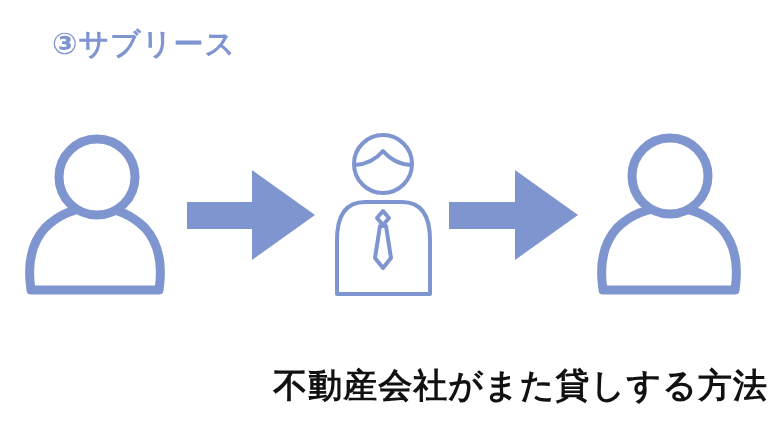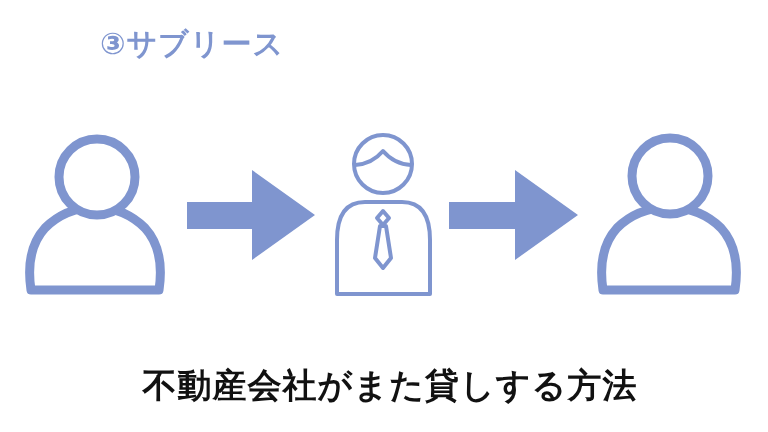--- a/index.html
+++ b/index.html
@@ -10,7 +10,7 @@
     .heading {
       position: absolute; left: 52px; top: 24px;
       font-size: 30px; font-weight: bold; color: #7f95cf; letter-spacing: 1px;
-      line-height: 40px; white-space: nowrap; margin-left: 48px;
+      line-height: 40px; white-space: nowrap;
     }
     .diagram { position: absolute; left: 0; top: 0; width: 768px; height: 432px; }
     .caption {

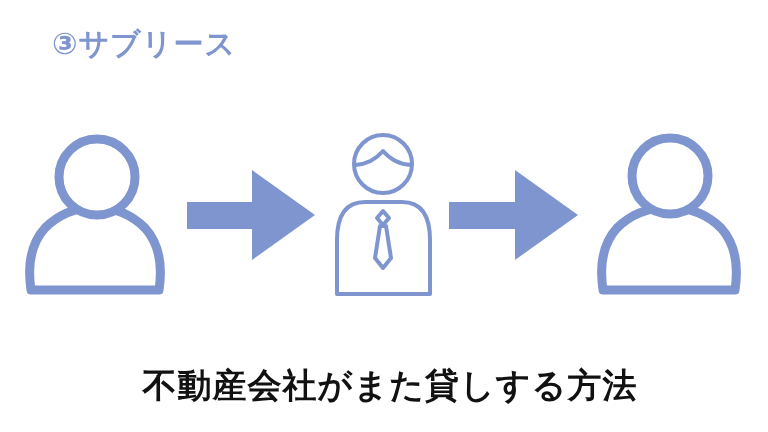--- a/index.html
+++ b/index.html
@@ -14,7 +14,7 @@
     }
     .diagram { position: absolute; left: 0; top: 0; width: 768px; height: 432px; }
     .caption {
-      position: absolute; left: 0; width: 768px; top: 360px; text-align: center;
+      position: absolute; left: 0; width: 768px; top: 360px; text-align: right;
       font-size: 34px; font-weight: bold; color: #111111; line-height: 50px;
       letter-spacing: 1px; white-space: nowrap; padding-left: 12px; box-sizing: border-box;
     }

